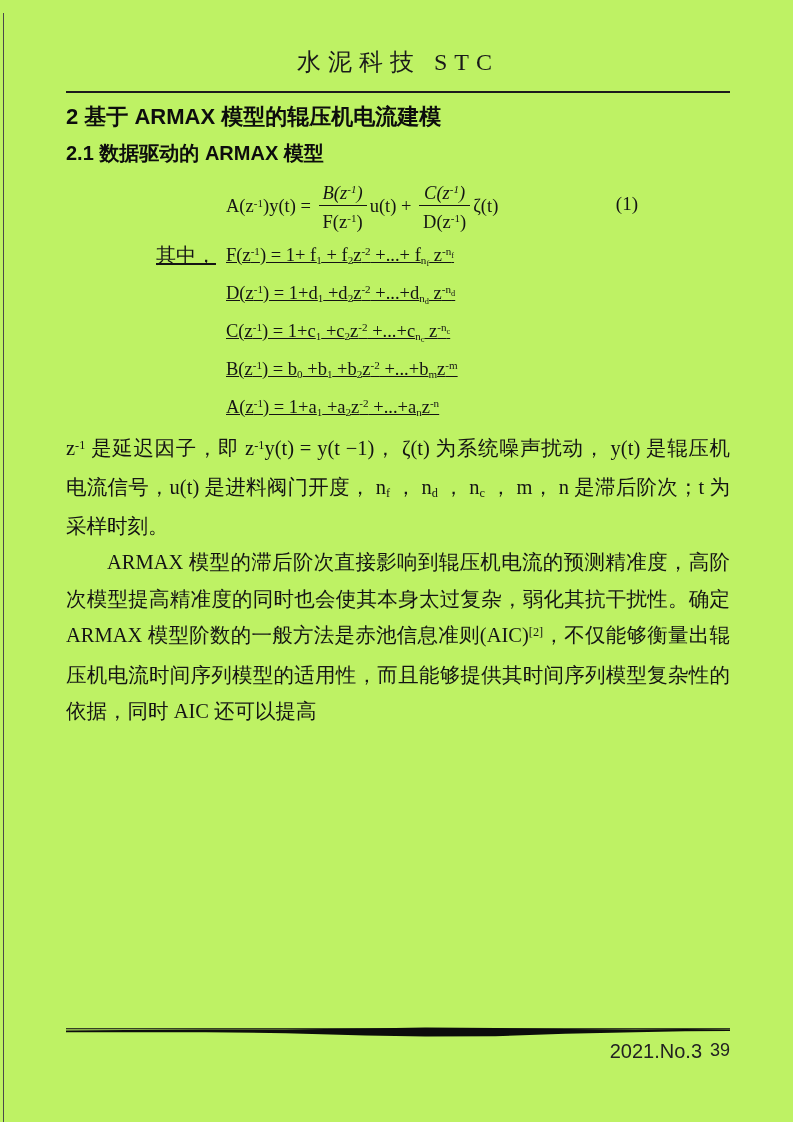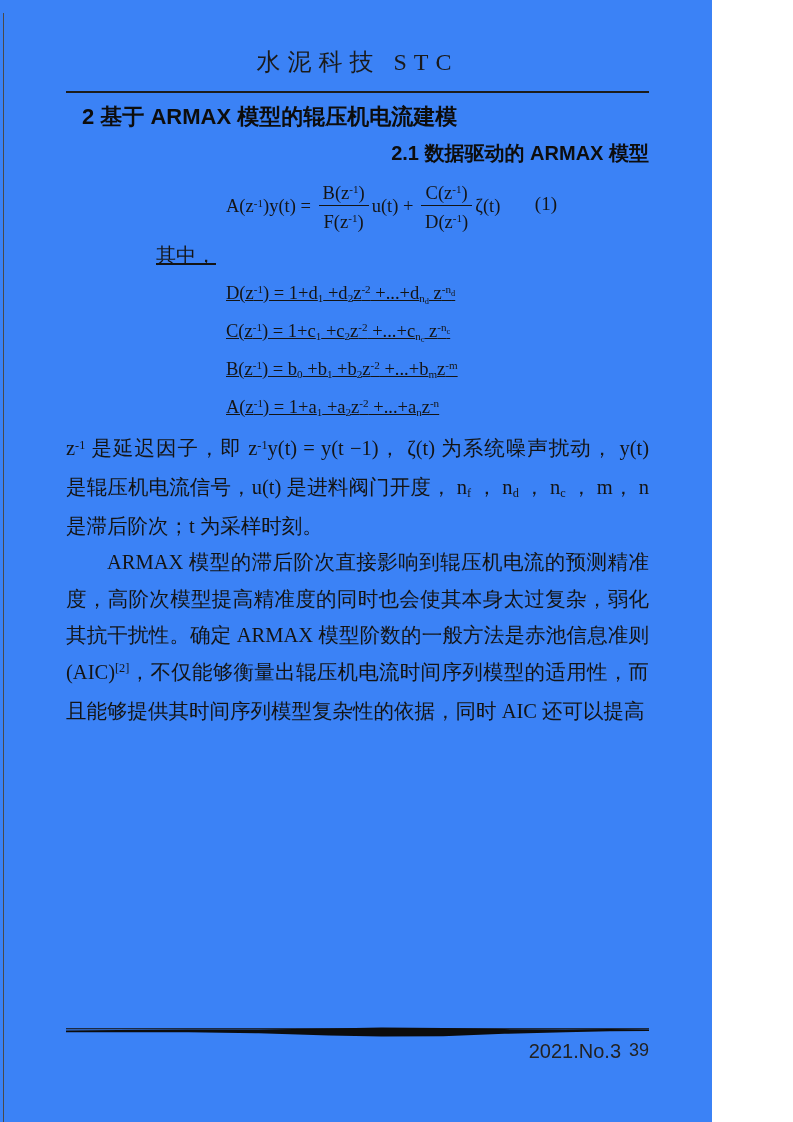--- a/index.html
+++ b/index.html
@@ -5,8 +5,8 @@
   html,body{margin:0;padding:0;background:#ffffff;}
   .page{
     position:relative;
-    width:712px;height:1122px;
-    background:#3b82f6;
+    width:793px;height:1122px;
+    background:#bef264;
     font-family:"Liberation Serif","DejaVu Serif",serif;
     color:#141414;
     overflow:hidden;

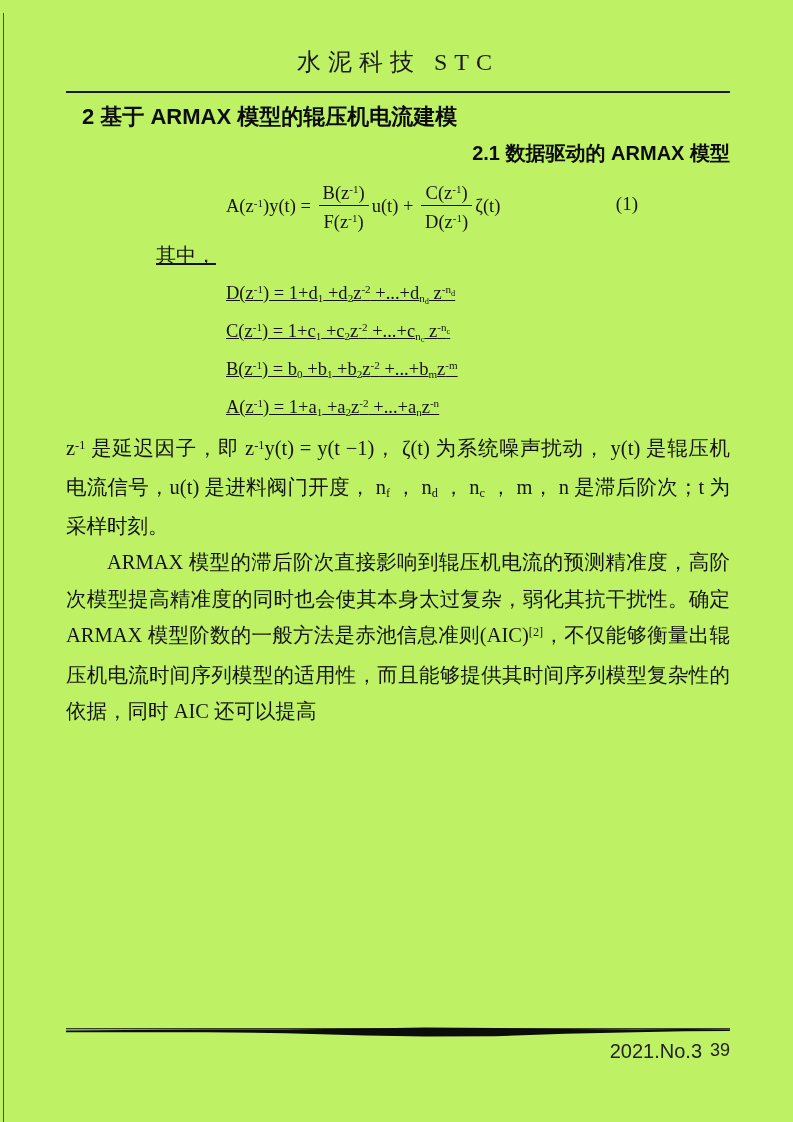--- a/index.html
+++ b/index.html
@@ -37,7 +37,7 @@
   .para.indent{text-indent:2em;}
   .p-intro{margin-top:9px;}
   .h2{
-    margin:7px 0 0 16px;
+    margin:7px 0 0 0;
     font-family:"Liberation Sans","DejaVu Sans",sans-serif;
     font-weight:bold;font-size:22px;line-height:34px;
     color:#0d0d0d;

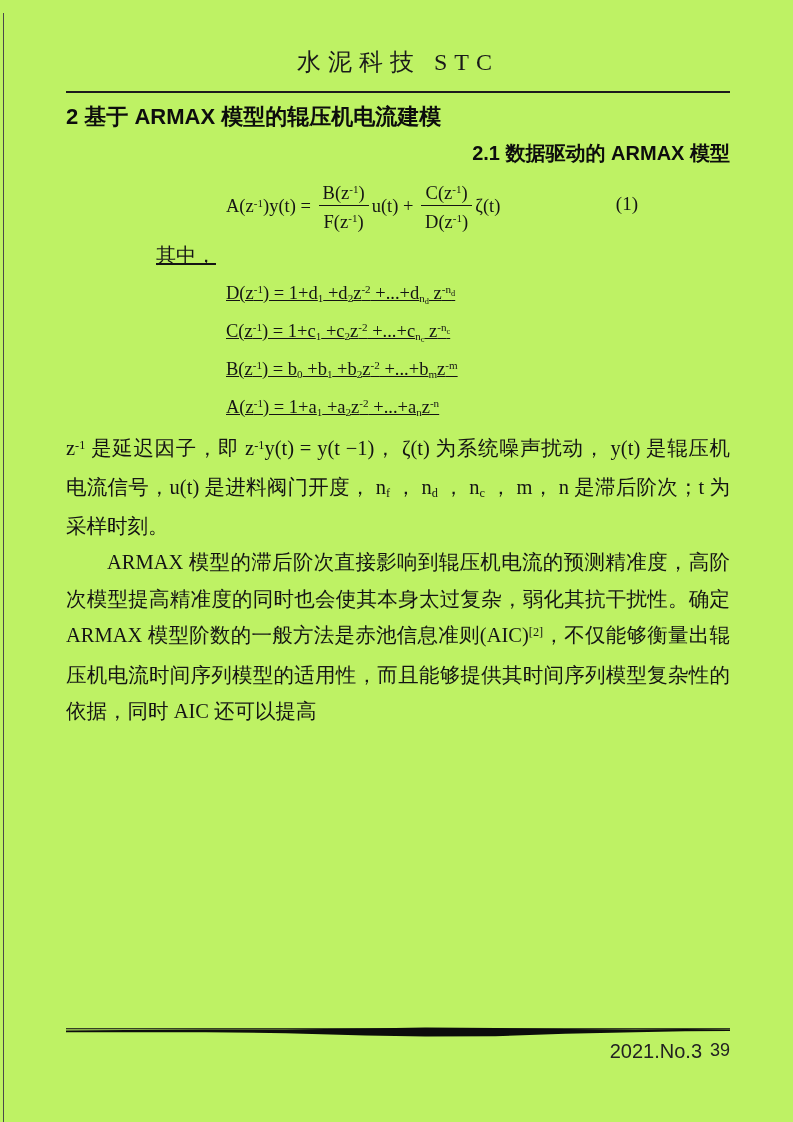--- a/index.html
+++ b/index.html
@@ -47,7 +47,6 @@
     font-family:"Liberation Sans","DejaVu Sans",sans-serif;
     font-weight:bold;font-size:20px;line-height:34px;
     color:#0d0d0d;
-    text-align:right;
   }
   
   .eq{font-size:18.5px;white-space:nowrap;}

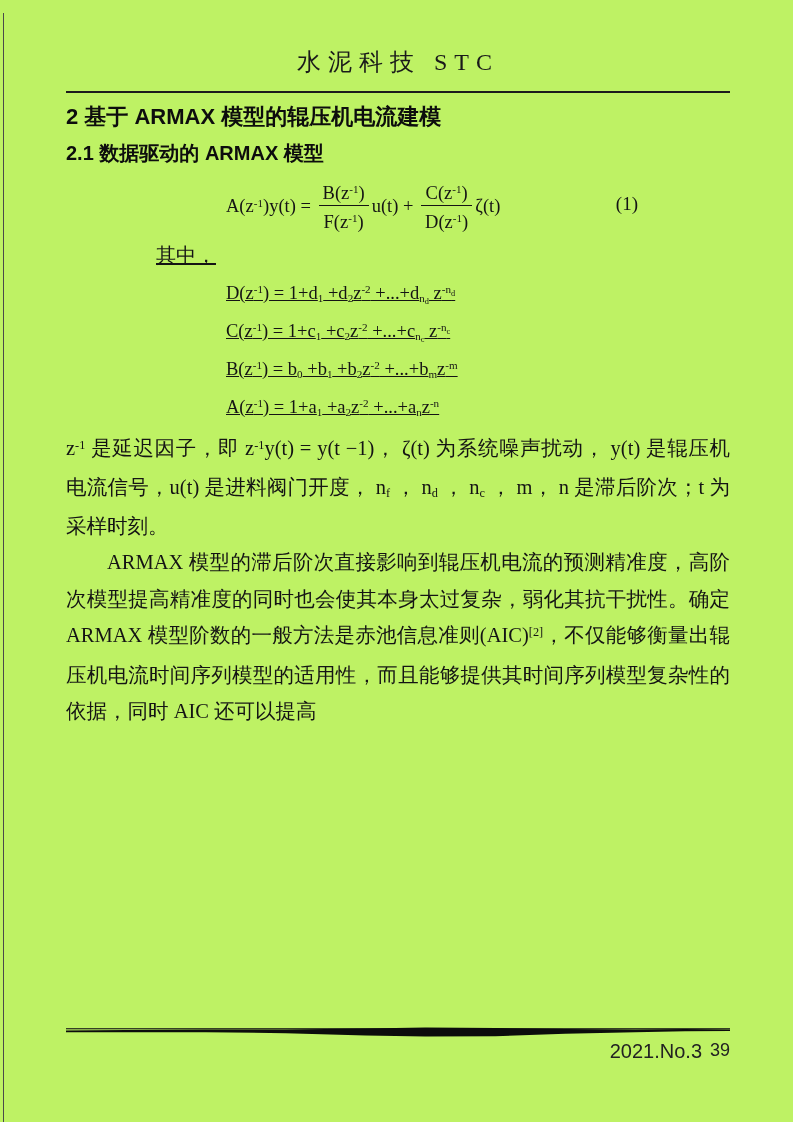--- a/index.html
+++ b/index.html
@@ -55,7 +55,7 @@
   .supsub{font-size:45%;position:relative;top:-0.35em;}
   .subsub{font-size:45%;position:relative;top:0.62em;}
   .frac{display:inline-block;vertical-align:middle;text-align:center;margin:0 3px;}
-  .fnum{display:block;padding:0 4px 1px 4px;border-bottom:1.4px solid #141414;}
+  .fnum{display:block;padding:0 4px 1px 4px;border-bottom:1.4px solid #141414;font-style:italic;}
   .fden{display:block;padding:6px 4px 0 4px;}
   .equation-line{
     position:relative;

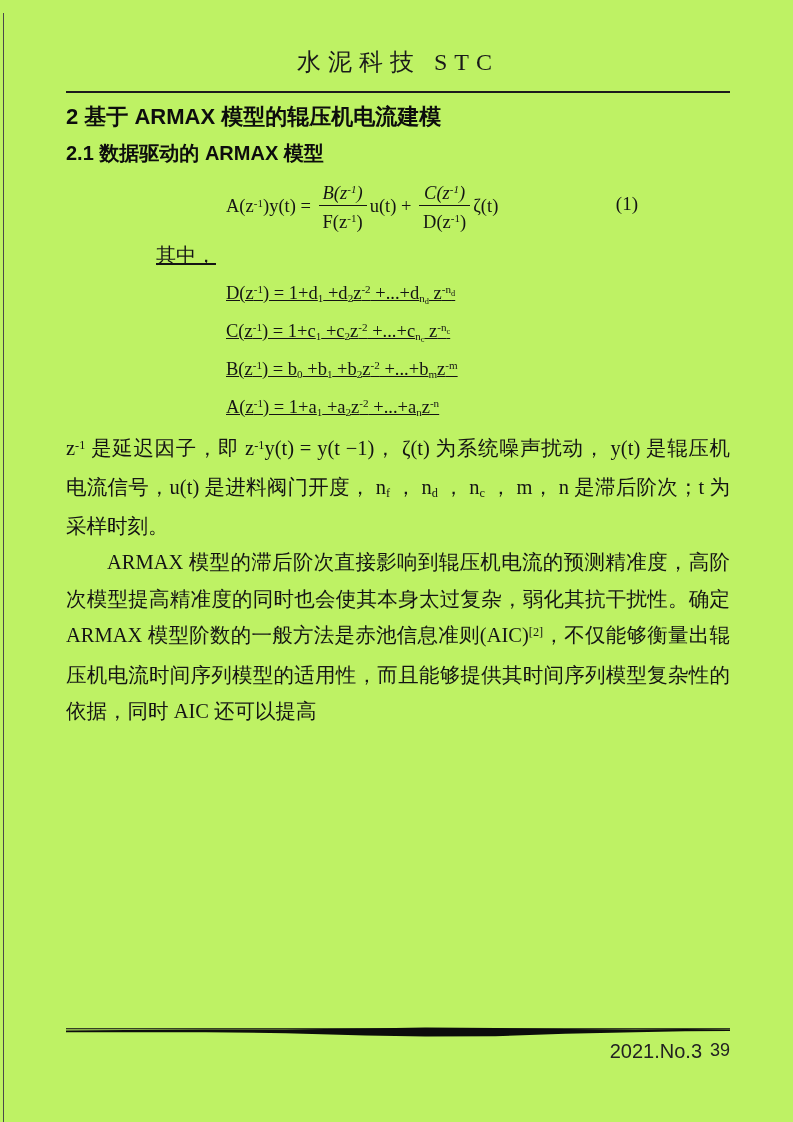--- a/index.html
+++ b/index.html
@@ -115,6 +115,7 @@
 
     <div class="eq-row first">
       <span class="where-label">其中，</span>
+      <span class="eq"><span>F(z</span><span class="sup">-1</span><span>) = 1+ f</span><span class="sub">1</span><span> + f</span><span class="sub">2</span><span>z</span><span class="sup">-2</span><span> +...+ f</span><span class="sub">n</span><span class="subsub">f</span><span> z</span><span class="sup">-n</span><span class="supsub">f</span></span>
     </div>
     <div class="eq-row">
       <span class="eq"><span>D(z</span><span class="sup">-1</span><span>) = 1+d</span><span class="sub">1</span><span> +d</span><span class="sub">2</span><span>z</span><span class="sup">-2</span><span> +...+d</span><span class="sub">n</span><span class="subsub">d</span><span> z</span><span class="sup">-n</span><span class="supsub">d</span></span>

